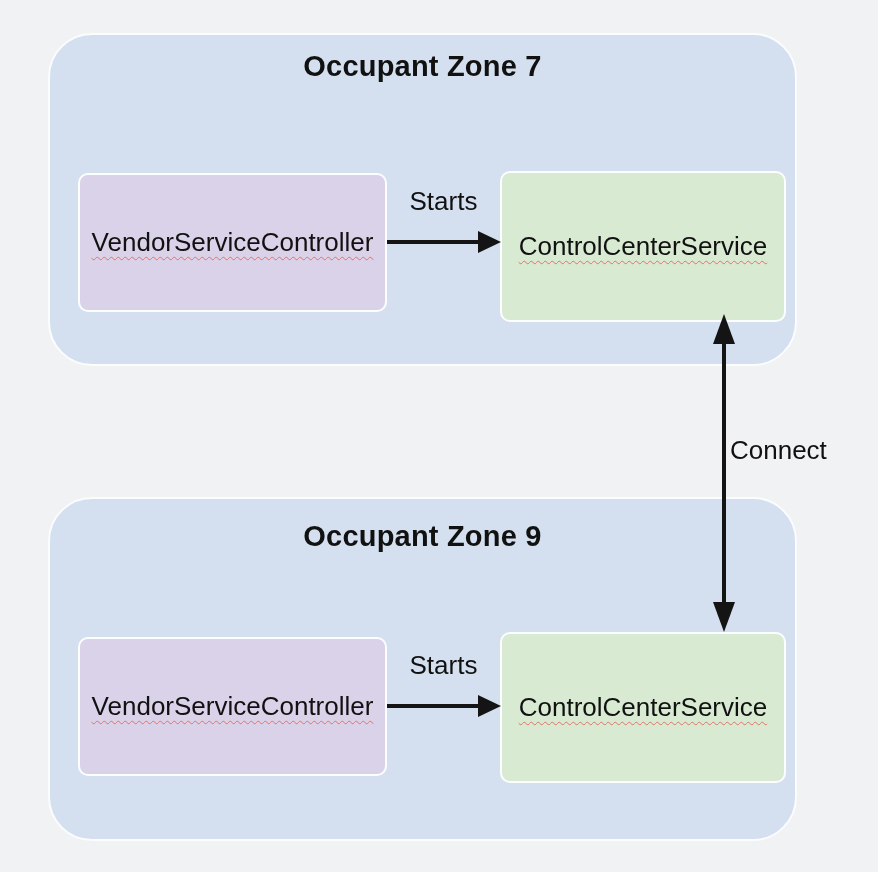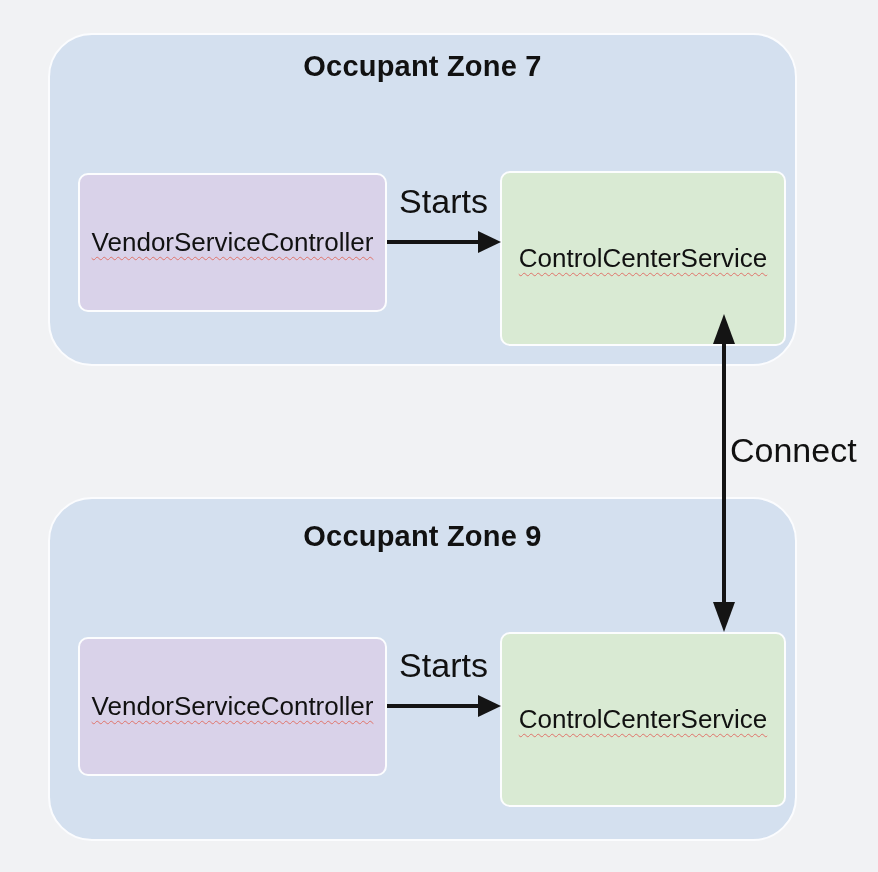--- a/index.html
+++ b/index.html
@@ -80,7 +80,7 @@
   .control.c2{top:632px;}
   .edge-label{
     position:absolute;
-    font-size:34px;
+    font-size:26px;
     line-height:30px;
     color:var(--text);
   }

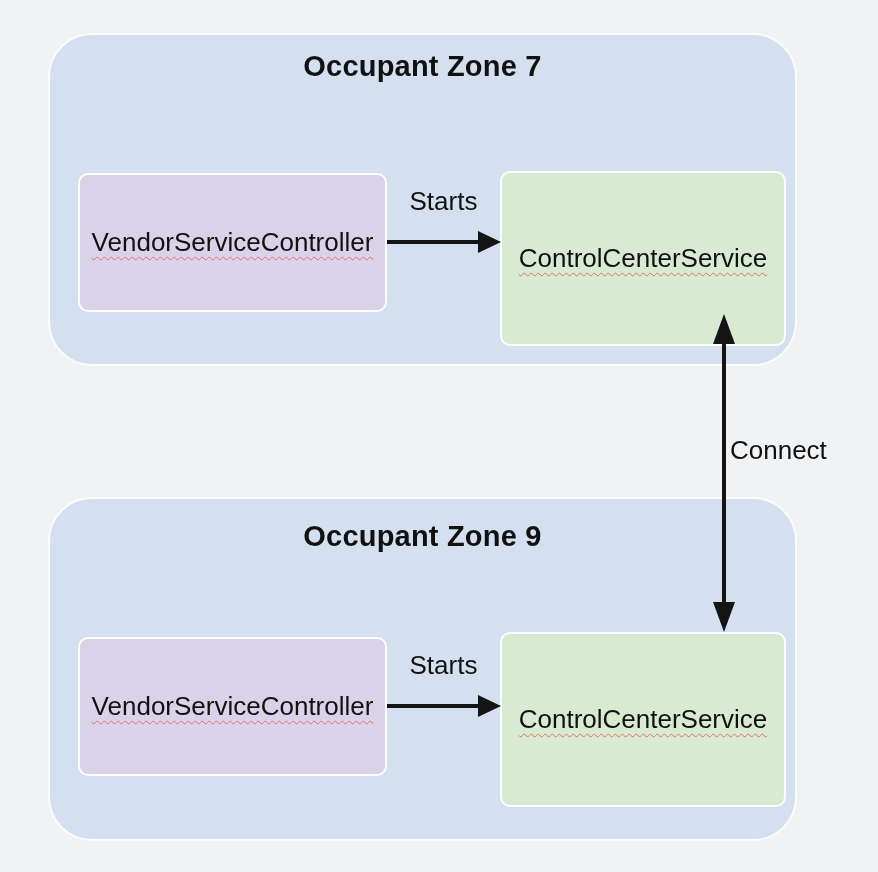--- a/index.html
+++ b/index.html
@@ -73,7 +73,7 @@
   .vendor.v1{top:173px;}
   .vendor.v2{top:637px;}
   .control{
-    left:500px;width:286px;height:175px;
+    left:500px;width:286px;height:151px;
     background:var(--control-node-fill);
   }
   .control.c1{top:171px;}

